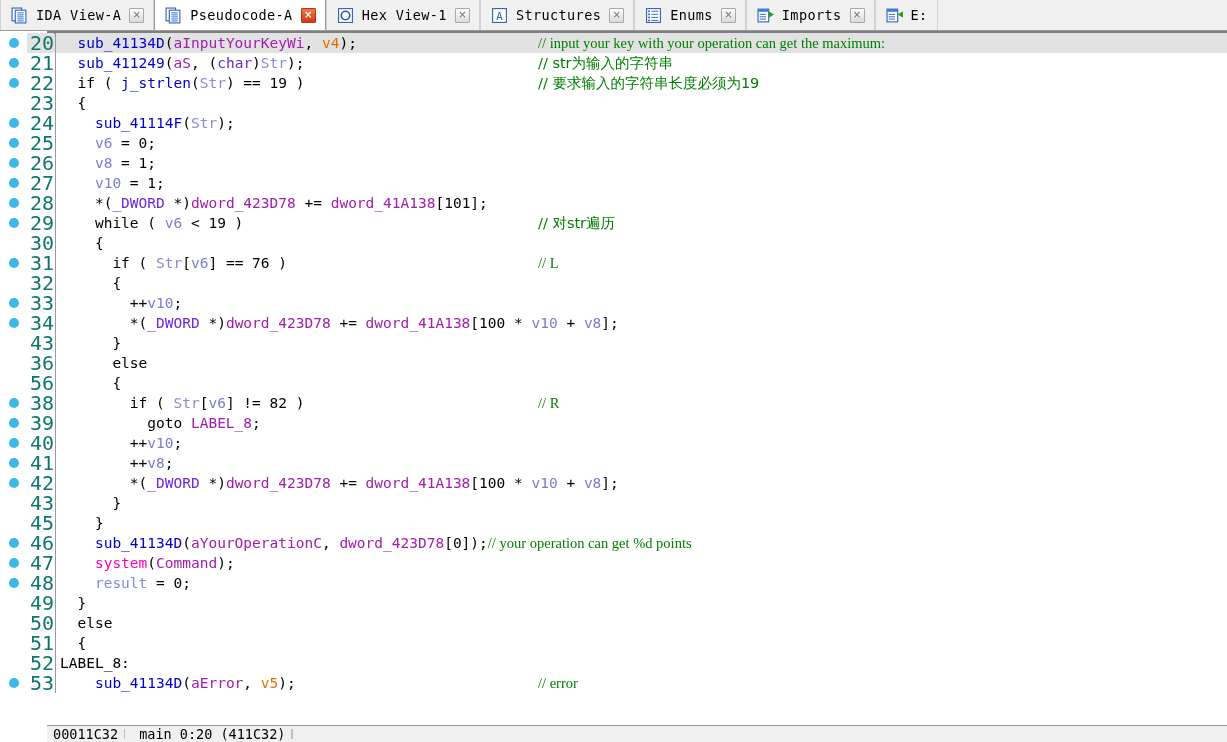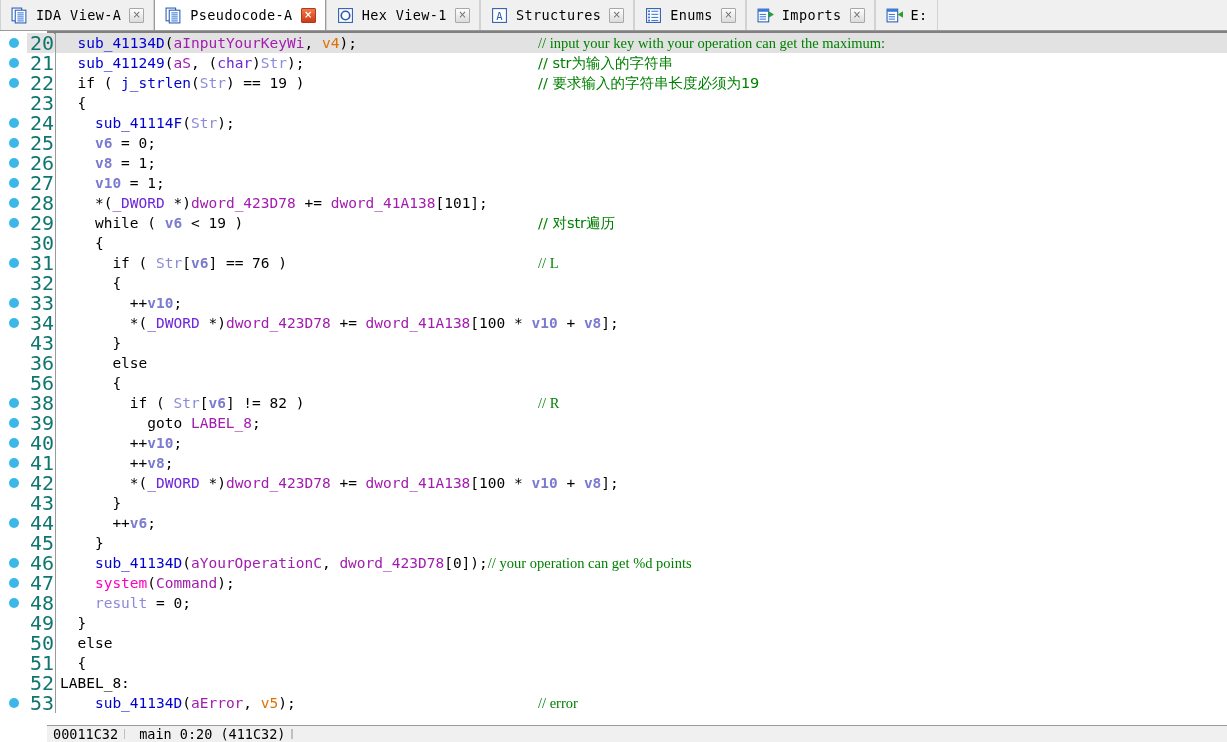--- a/index.html
+++ b/index.html
@@ -148,7 +148,7 @@
   .k   { color: #a21caf; }            
   .fn  { color: #0000d0; }            
   .var { color: #8a8ad8; }            
-  .lv  { color: #7b7bd0; font-weight: bold; }            
+  .lv  { color: #7b7bd0; }            
   .ov  { color: #e07000; }            
   .ty  { color: #6d28d9; }            
   .lib { color: #ff00c0; }            

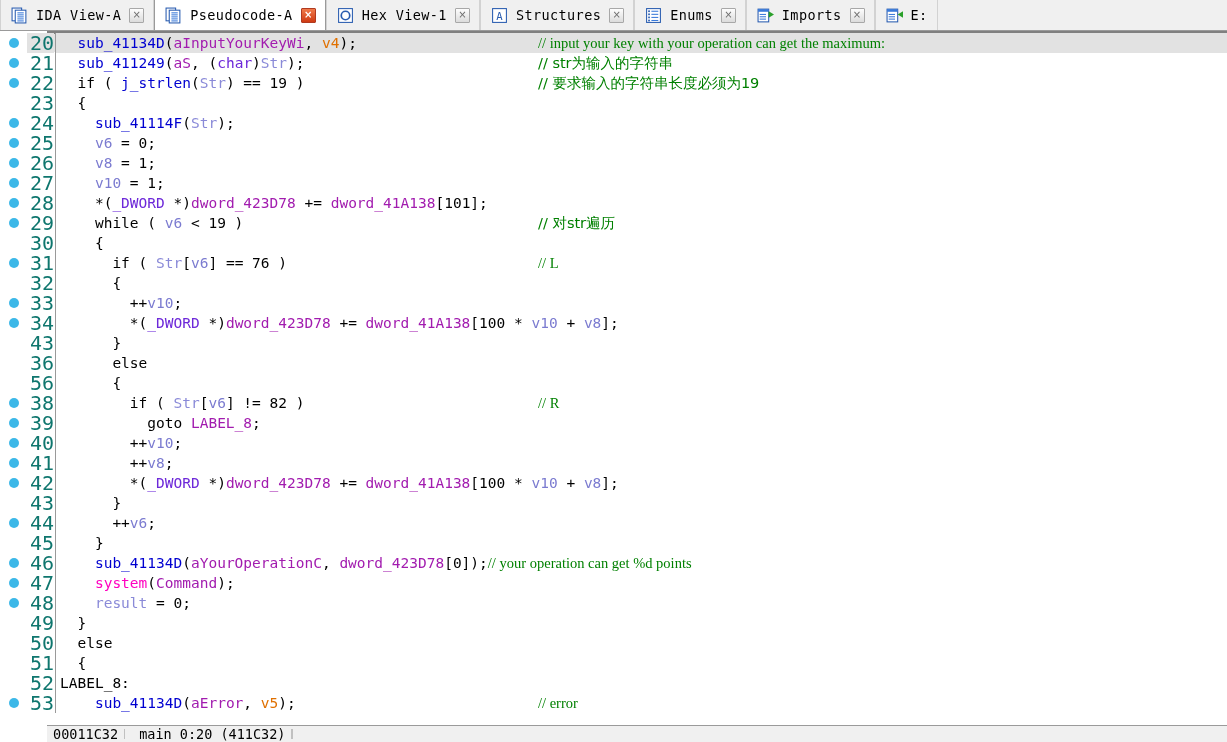--- a/index.html
+++ b/index.html
@@ -307,7 +307,6 @@
       <div class="line"><div class="dot-cell"><span class="dot"></span></div><div class="lineno-box">41</div><div class="sep"></div><div class="code"><span style="position: relative; display: inline-block; width: 100%;"><span><span class="pl">        ++</span><span class="lv">v8</span><span class="pl">;</span></span></span></div></div>
       <div class="line"><div class="dot-cell"><span class="dot"></span></div><div class="lineno-box">42</div><div class="sep"></div><div class="code"><span style="position: relative; display: inline-block; width: 100%;"><span><span class="pl">        *(</span><span class="ty">_DWORD</span><span class="pl"> *)</span><span class="k">dword_423D78</span><span class="pl"> += </span><span class="k">dword_41A138</span><span class="pl">[100 * </span><span class="lv">v10</span><span class="pl"> + </span><span class="lv">v8</span><span class="pl">];</span></span></span></div></div>
       <div class="line"><div class="dot-cell"></div><div class="lineno-box">43</div><div class="sep"></div><div class="code"><span style="position: relative; display: inline-block; width: 100%;"><span><span class="pl">      }</span></span></span></div></div>
-      <div class="line"><div class="dot-cell"><span class="dot"></span></div><div class="lineno-box">44</div><div class="sep"></div><div class="code"><span style="position: relative; display: inline-block; width: 100%;"><span><span class="pl">      ++</span><span class="lv">v6</span><span class="pl">;</span></span></span></div></div>
       <div class="line"><div class="dot-cell"></div><div class="lineno-box">45</div><div class="sep"></div><div class="code"><span style="position: relative; display: inline-block; width: 100%;"><span><span class="pl">    }</span></span></span></div></div>
       <div class="line"><div class="dot-cell"><span class="dot"></span></div><div class="lineno-box">46</div><div class="sep"></div><div class="code"><span style="position: relative; display: inline-block; width: 100%;"><span><span class="pl">    </span><span class="fn">sub_41134D</span><span class="pl">(</span><span class="k">aYourOperationC</span><span class="pl">, </span><span class="k">dword_423D78</span><span class="pl">[0]);</span></span><span class="cmt" style="margin-left: 0px;">// your operation can get %d points</span></span></div></div>
       <div class="line"><div class="dot-cell"><span class="dot"></span></div><div class="lineno-box">47</div><div class="sep"></div><div class="code"><span style="position: relative; display: inline-block; width: 100%;"><span><span class="pl">    </span><span class="lib">system</span><span class="pl">(</span><span class="k">Command</span><span class="pl">);</span></span></span></div></div>

